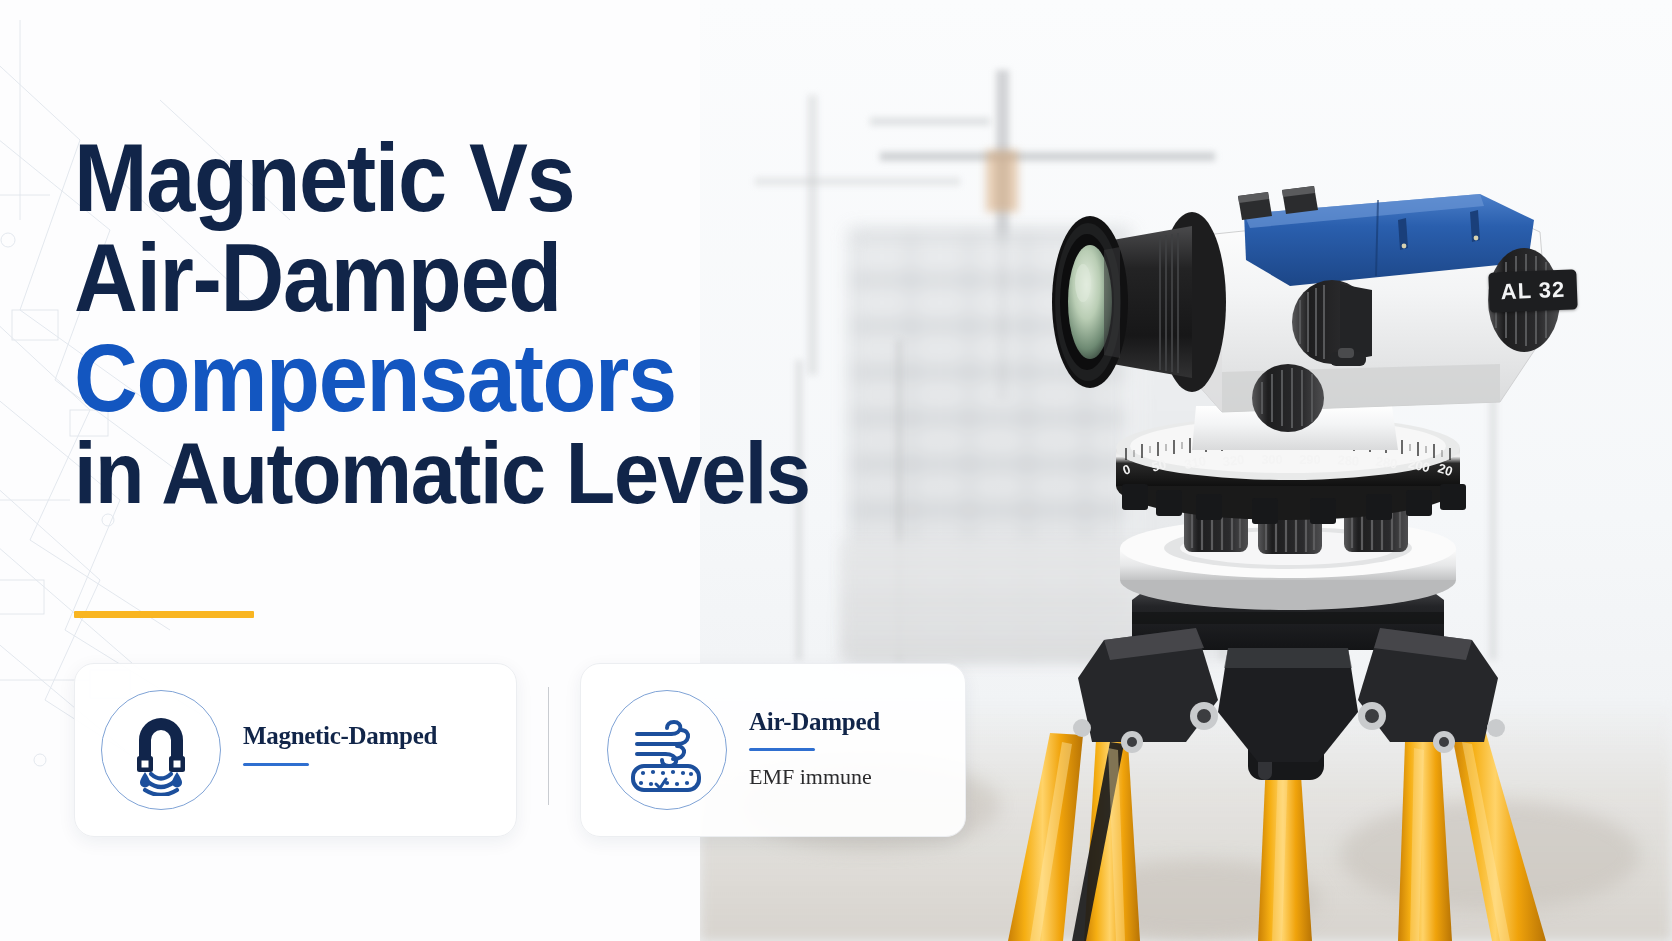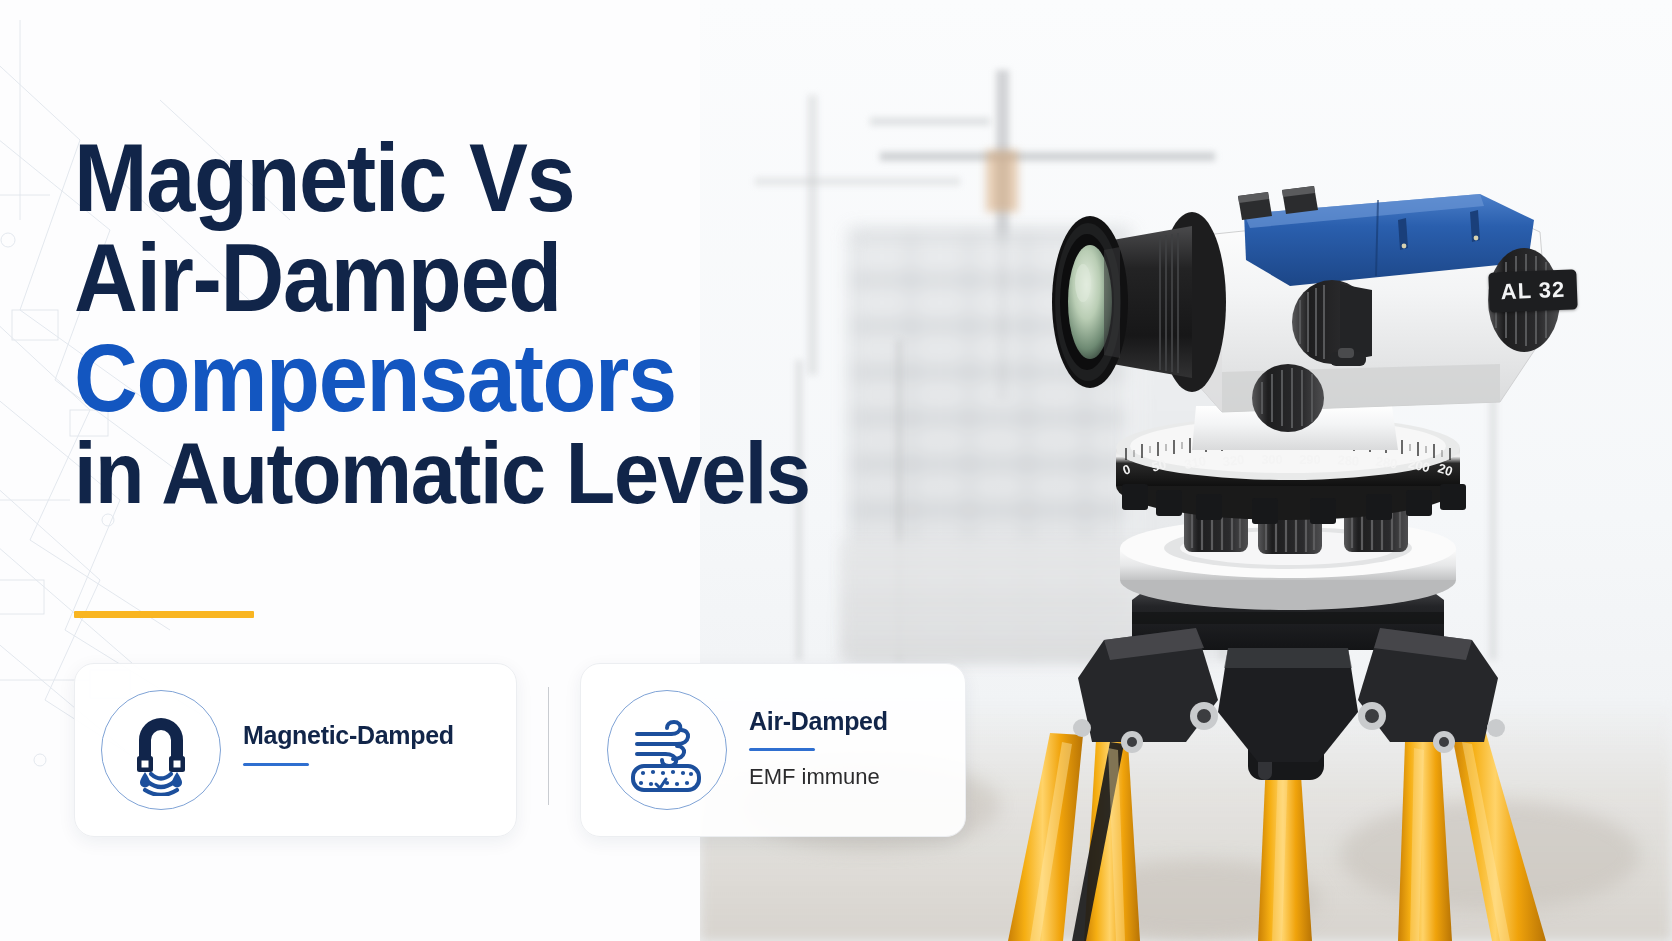--- a/index.html
+++ b/index.html
@@ -124,7 +124,7 @@
   
   .cards{
     position:absolute; left:74px; top:663px;
-    display:flex; align-items:flex-start;
+    display:flex; align-items:flex-start;font-family:Liberation Serif, serif;
   }
   .card{
     background:rgba(255,255,255,.93);

